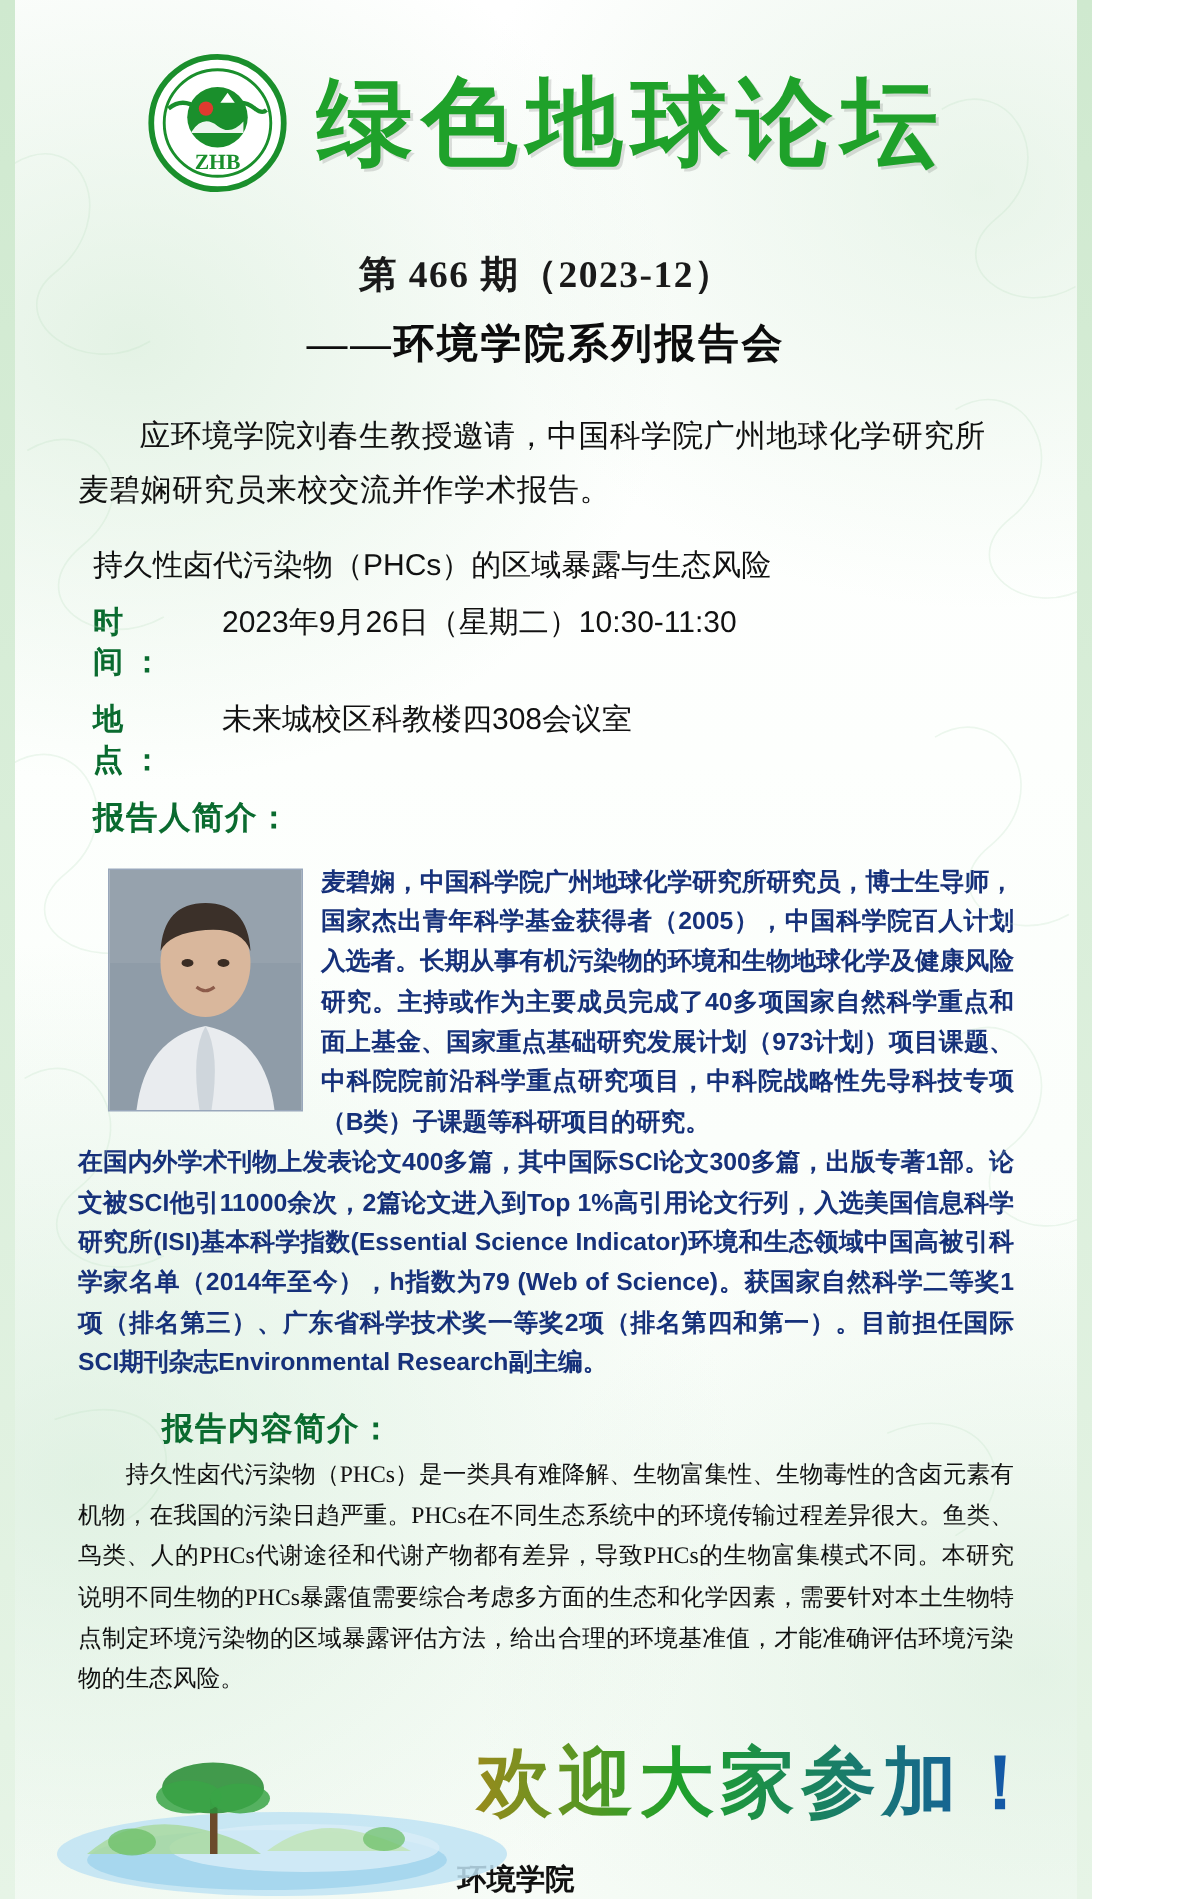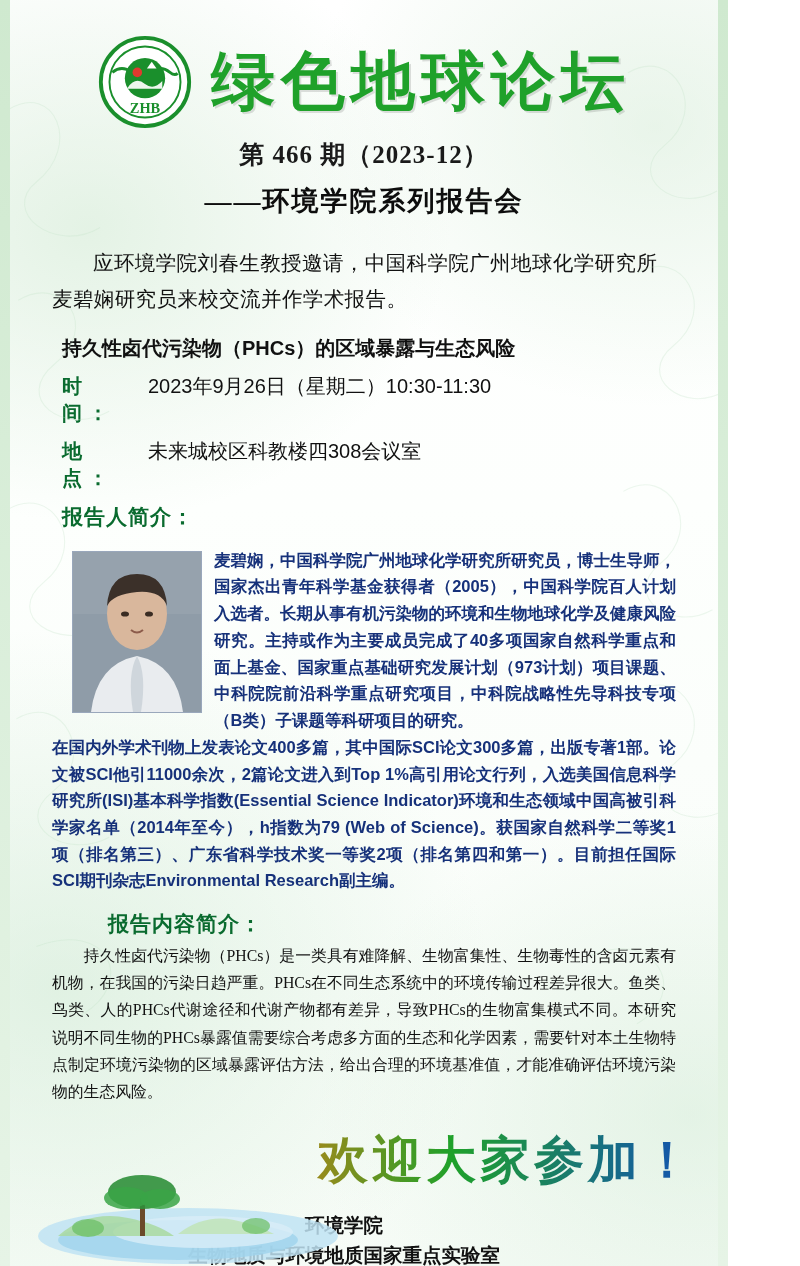--- a/index.html
+++ b/index.html
@@ -67,7 +67,7 @@
   }
   .issue-line {
     text-align: center;
-    margin-top: 8px;
+    margin-top: 36px;
     font-family: "Liberation Serif", serif;
     font-size: 25px;
     font-weight: bold;

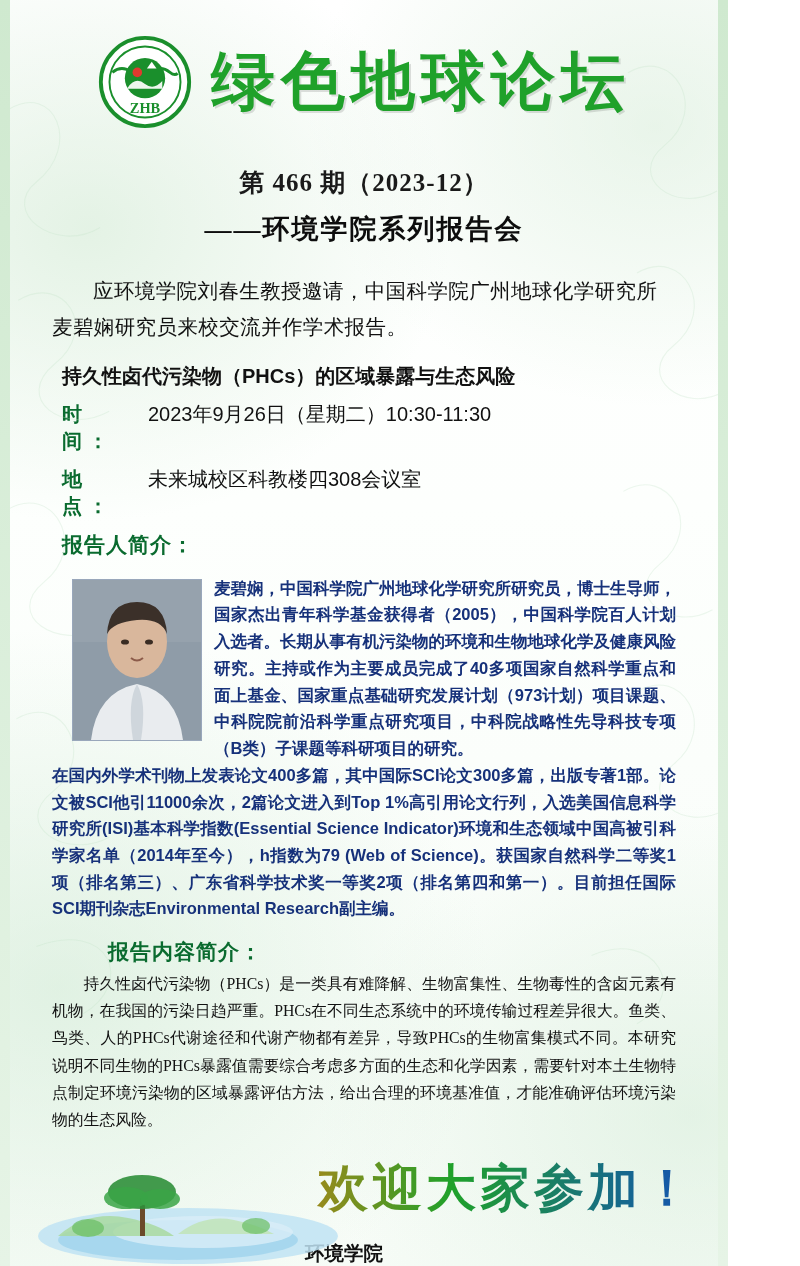--- a/index.html
+++ b/index.html
@@ -113,7 +113,7 @@
   }
   .info-value {
     color: #111;
-    font-weight: bold;
+    font-weight: normal;
   }
   .info-value.plain {
     font-weight: normal;

